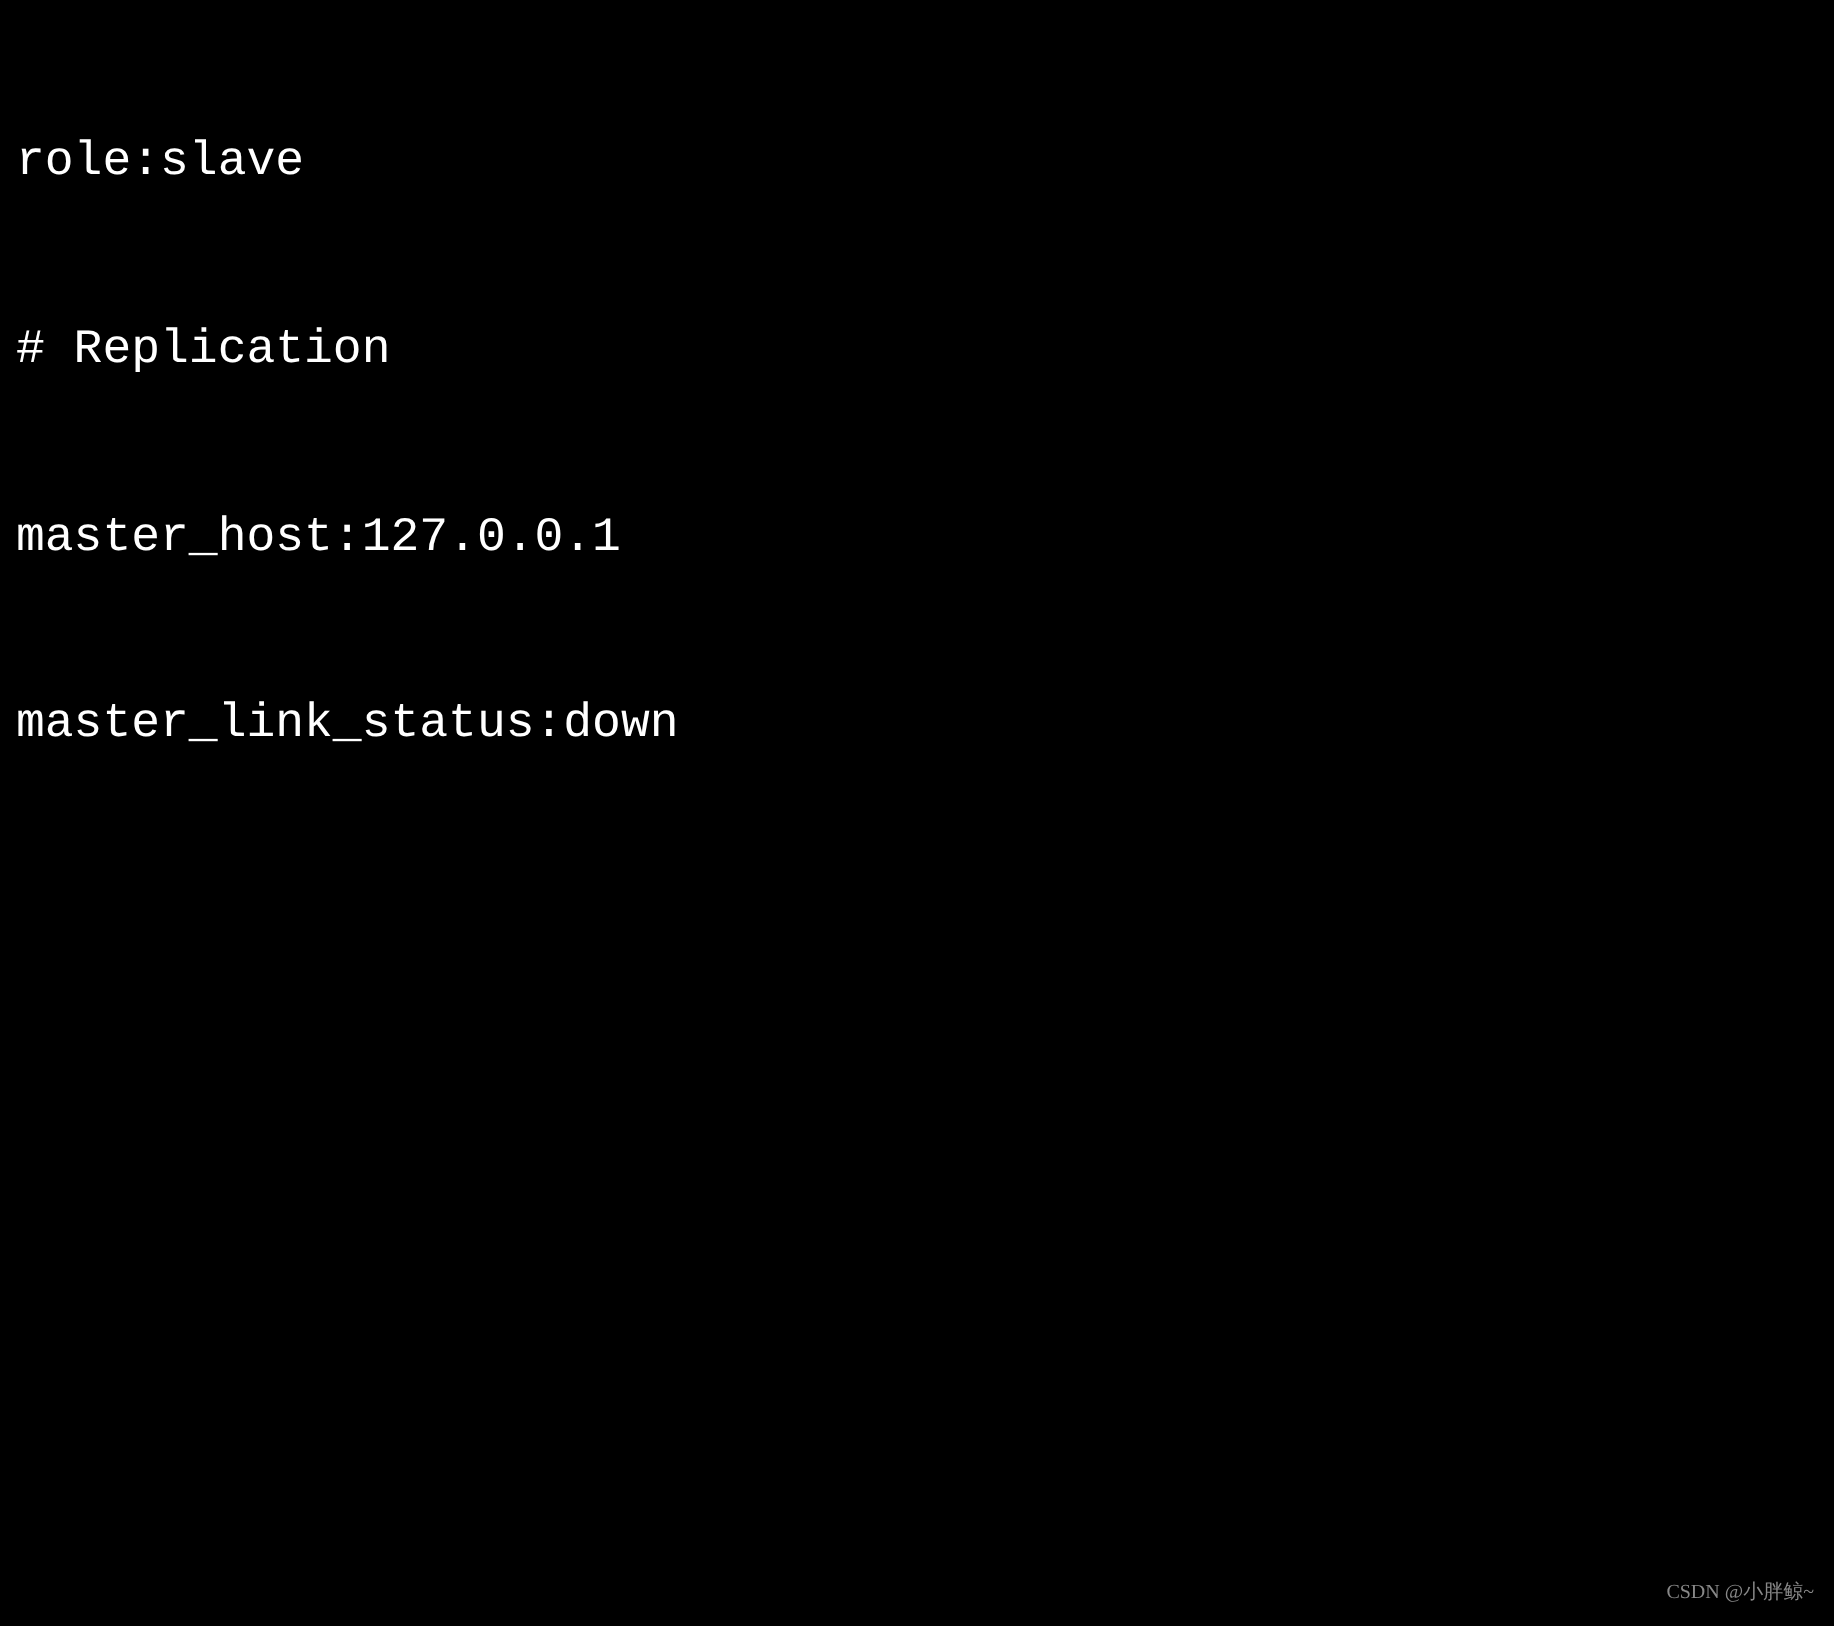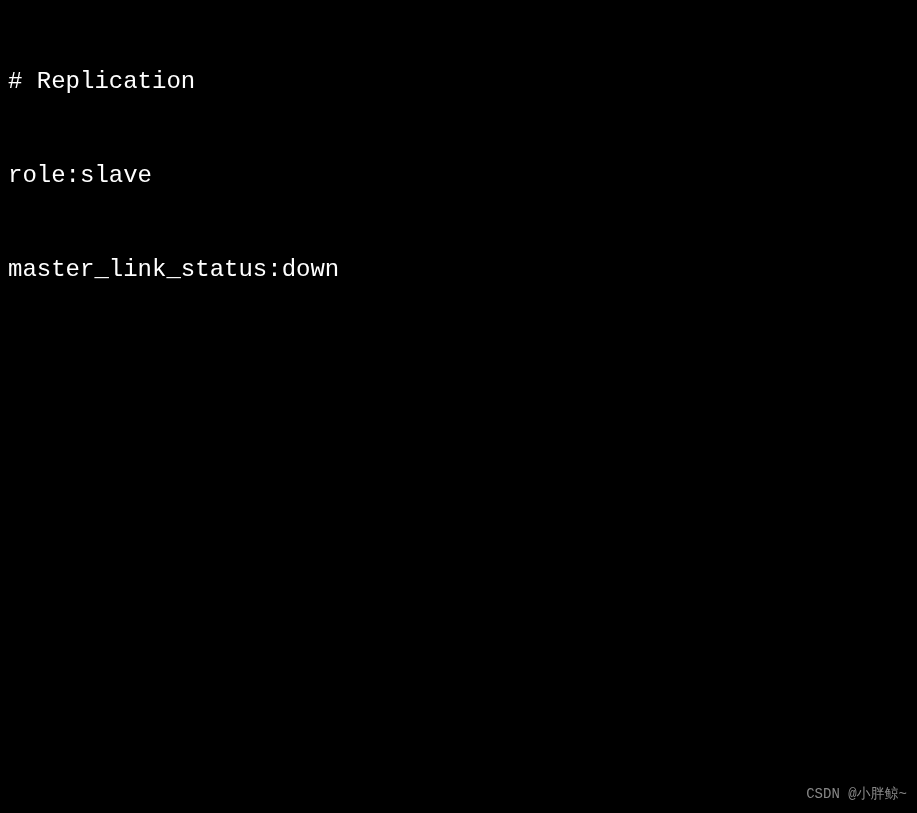--- a/index.html
+++ b/index.html
@@ -40,8 +40,8 @@
 <body>
 
 <div class="terminal">
+  <span class="line">role:slave</span>
   <span class="line"># Replication</span>
-  <span class="line">role:slave</span>
   <span class="line">master_link_status:down</span>
   
   

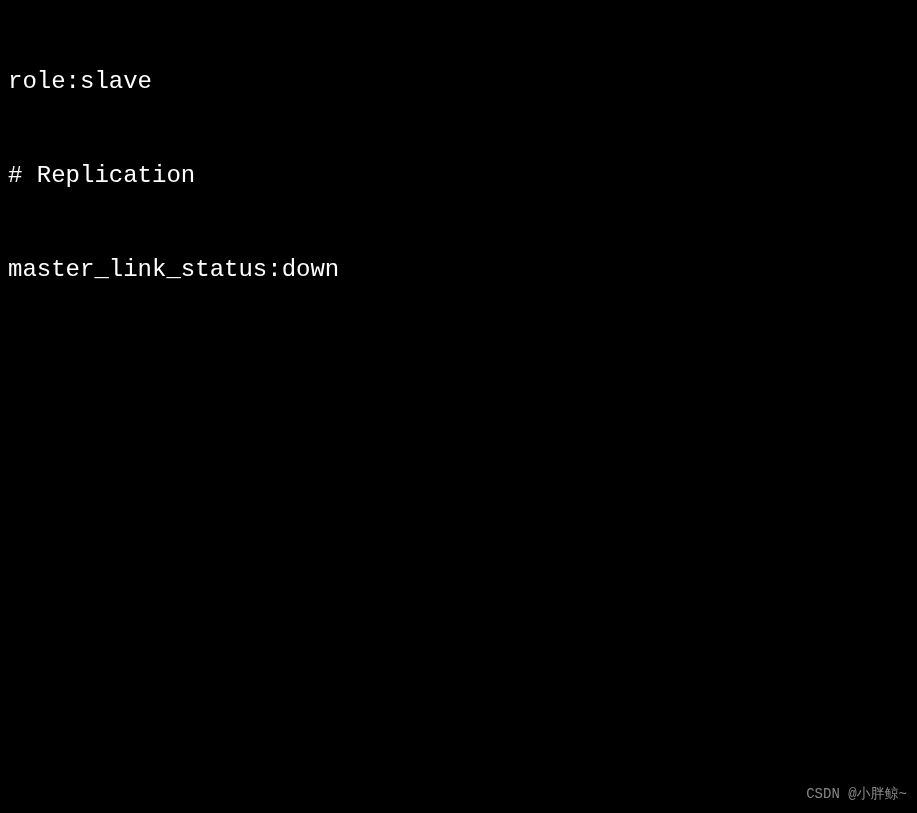--- a/index.html
+++ b/index.html
@@ -42,6 +42,7 @@
 <div class="terminal">
   <span class="line">role:slave</span>
   <span class="line"># Replication</span>
+  <span class="line">master_host:127.0.0.1</span>
   <span class="line">master_link_status:down</span>
   
   

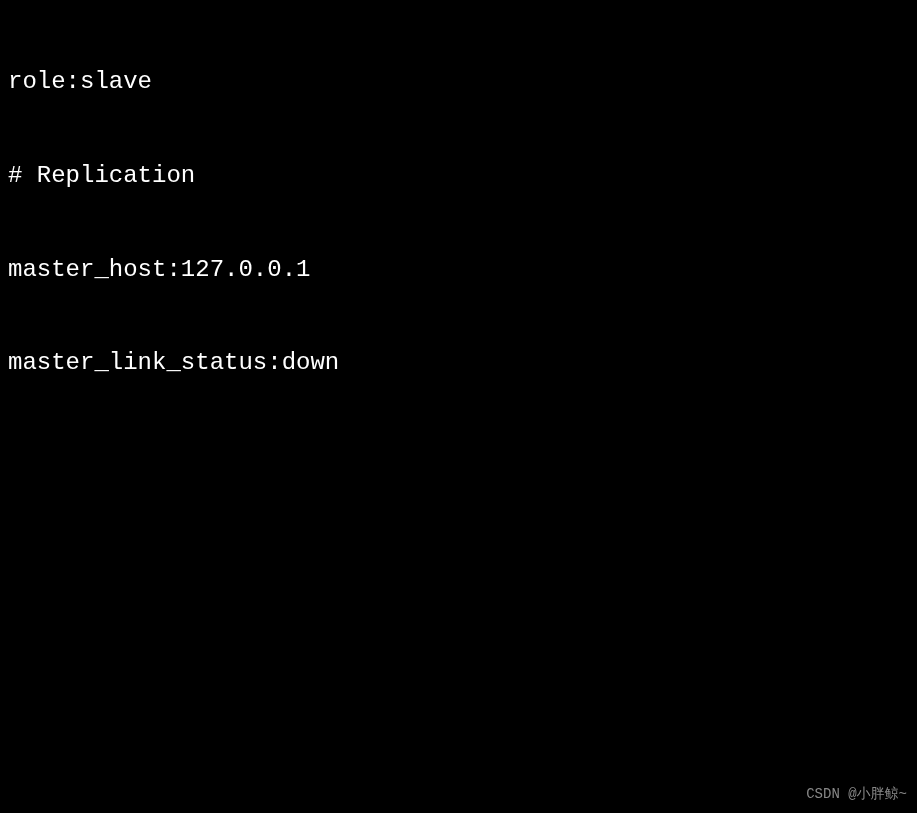--- a/index.html
+++ b/index.html
@@ -32,8 +32,8 @@
       bottom: 10px;
       right: 10px;
       color: #888888;
-      font-size: 14px;
-      font-family: Liberation Mono, monospace;
+      font-size: 10px;
+      font-family: Liberation Serif, serif;
     }
   </style>
 </head>

